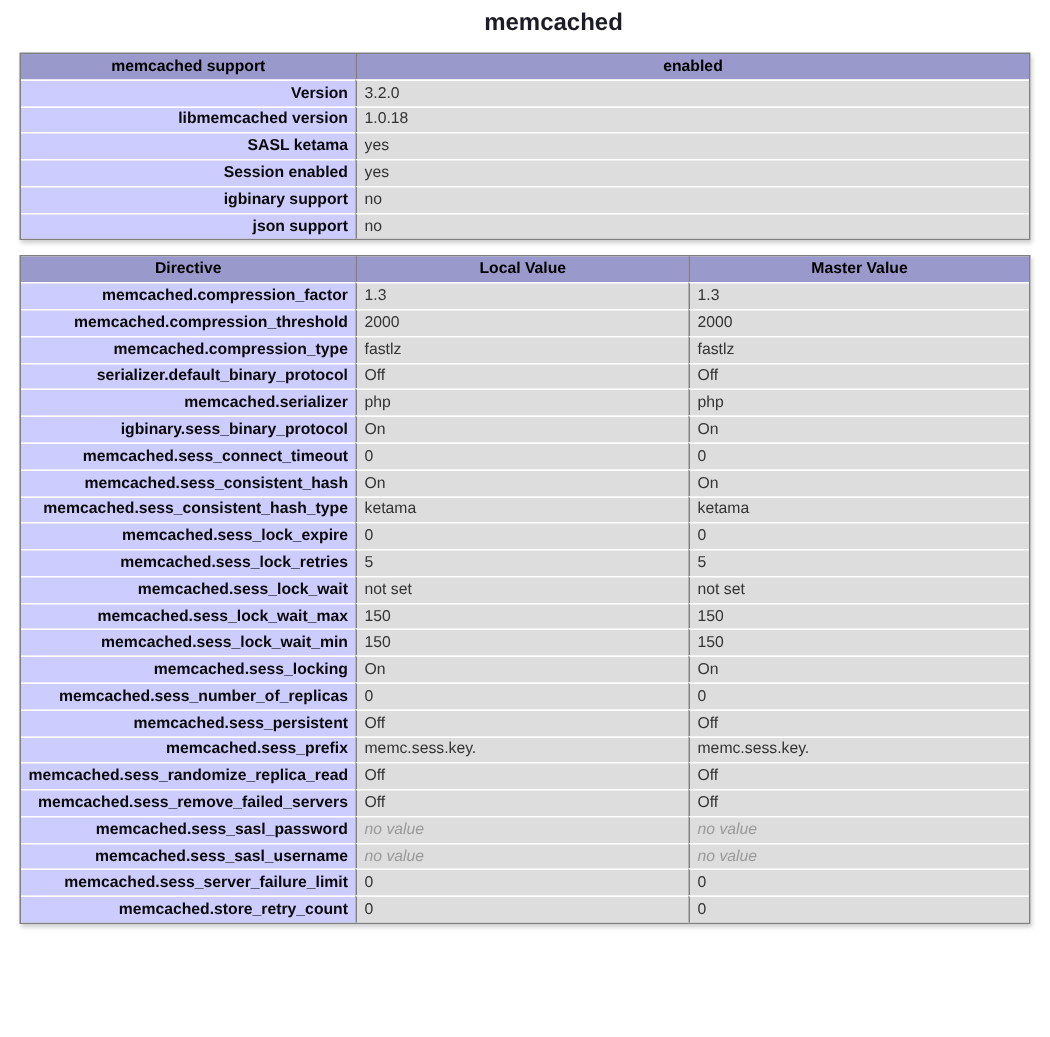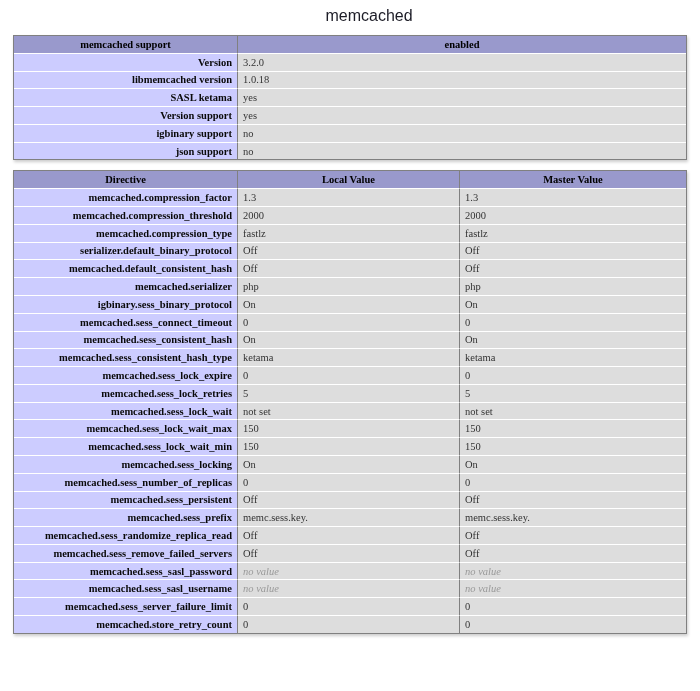--- a/index.html
+++ b/index.html
@@ -23,7 +23,7 @@
     text-align:center;
     font-size:16px;
     line-height:19px;
-    font-weight:normal;
+    font-weight:bold;
     color:#1c1c26;
     margin:6px 0 0 0;
     padding-left:38px;

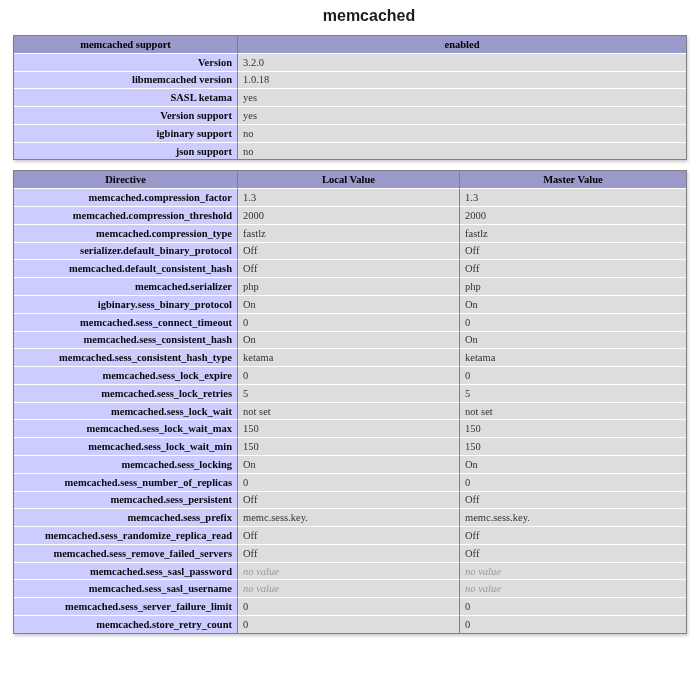--- a/index.html
+++ b/index.html
@@ -37,7 +37,6 @@
     box-shadow:1px 2px 3px #cccccc;
     table-layout:fixed;
     font-size:10.5px;
-    font-family:Liberation Serif, serif;
   }
   table.info-table th,
   table.info-table td{

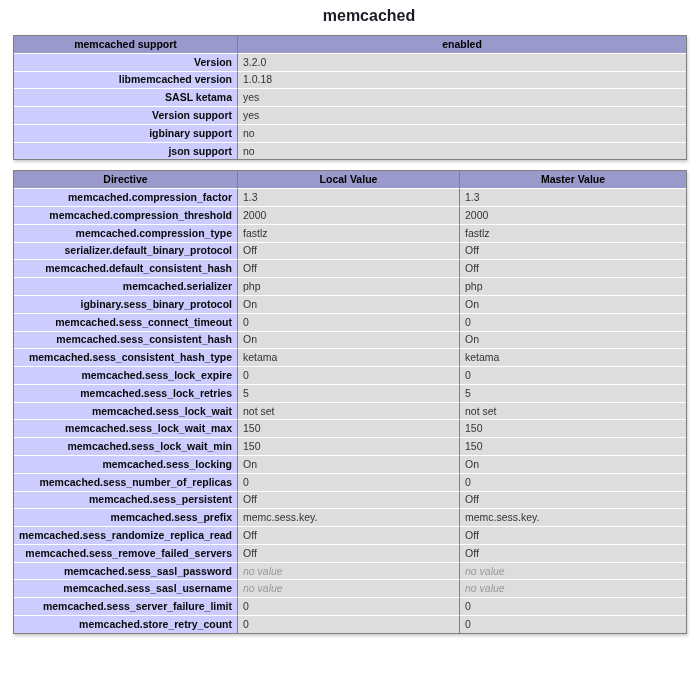--- a/index.html
+++ b/index.html
@@ -110,7 +110,7 @@
           <td class="v">yes</td>
         </tr>
         <tr>
-          <td class="e">Version support</td>
+          <td class="e">Session enabled</td>
           <td class="v">yes</td>
         </tr>
         <tr>

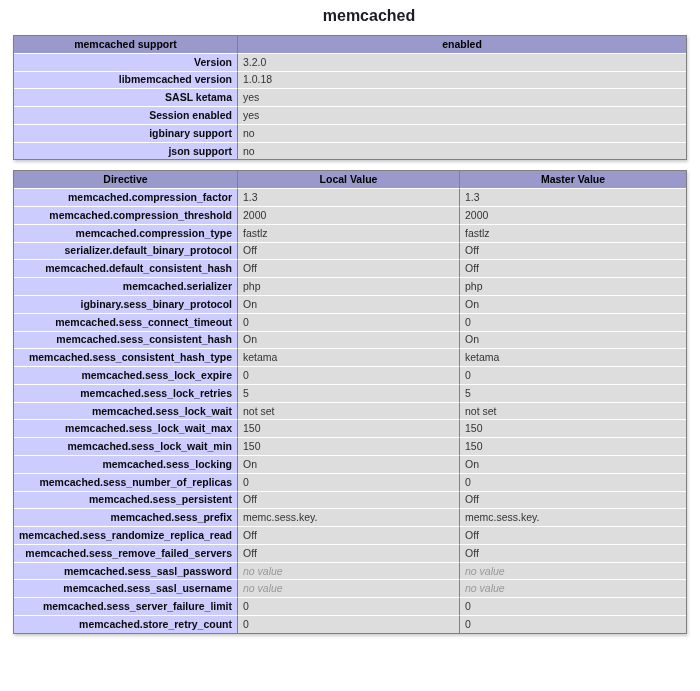--- a/index.html
+++ b/index.html
@@ -159,11 +159,6 @@
           <td class="v">Off</td>
         </tr>
         <tr>
-          <td class="e">memcached.default_consistent_hash</td>
-          <td class="v">Off</td>
-          <td class="v">Off</td>
-        </tr>
-        <tr>
           <td class="e">memcached.serializer</td>
           <td class="v">php</td>
           <td class="v">php</td>

